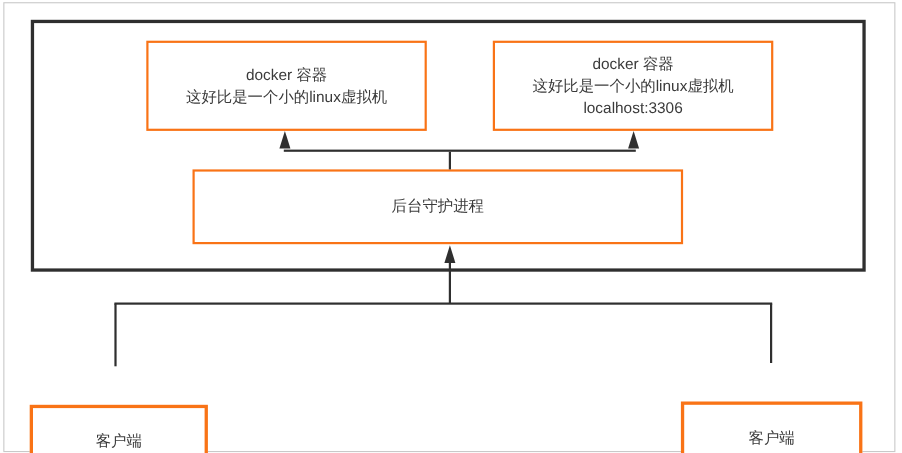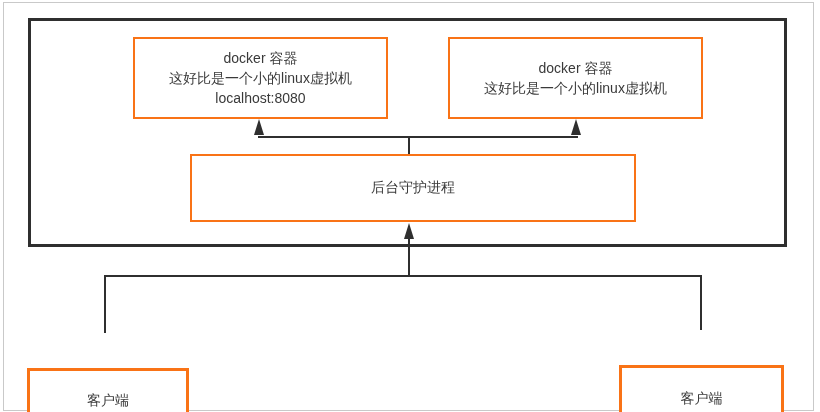--- a/index.html
+++ b/index.html
@@ -85,7 +85,6 @@
   <div class="box docker-box docker-left">
     <div>docker 容器</div>
     <div>这好比是一个小的linux虚拟机</div>
-    <div>localhost:8080</div>
   </div>
 
   <div class="box docker-box docker-right">

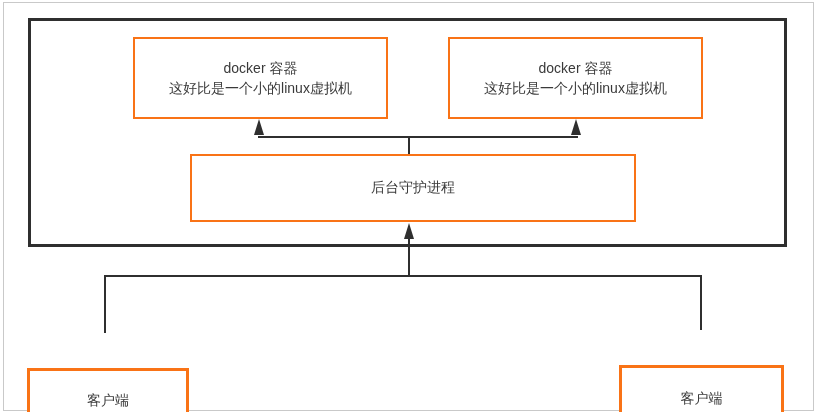--- a/index.html
+++ b/index.html
@@ -90,6 +90,7 @@
   <div class="box docker-box docker-right">
     <div>docker 容器</div>
     <div>这好比是一个小的linux虚拟机</div>
+    <div>localhost:3306</div>
   </div>
 
   <div class="box daemon-box">

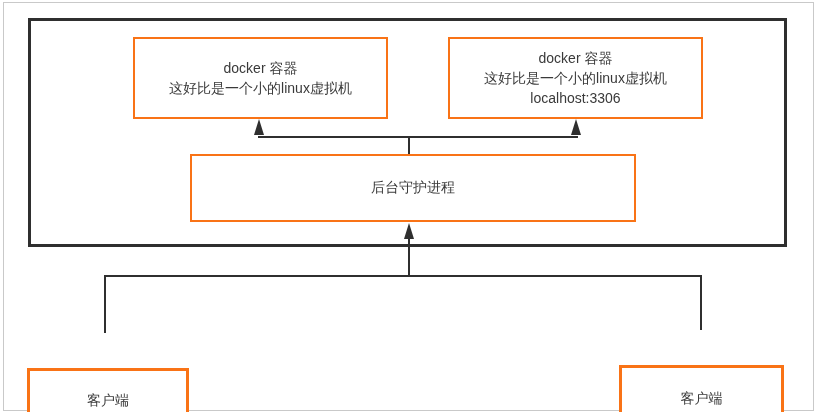--- a/index.html
+++ b/index.html
@@ -43,7 +43,7 @@
   .docker-left  { left: 133px; }
   .docker-right { left: 448px; }
   .daemon-box {
-    left: 190px; top: 154px; width: 446px; height: 68px;
+    left: 175px; top: 154px; width: 446px; height: 68px;
     font-size: 14px;
   }
   .client-box {

